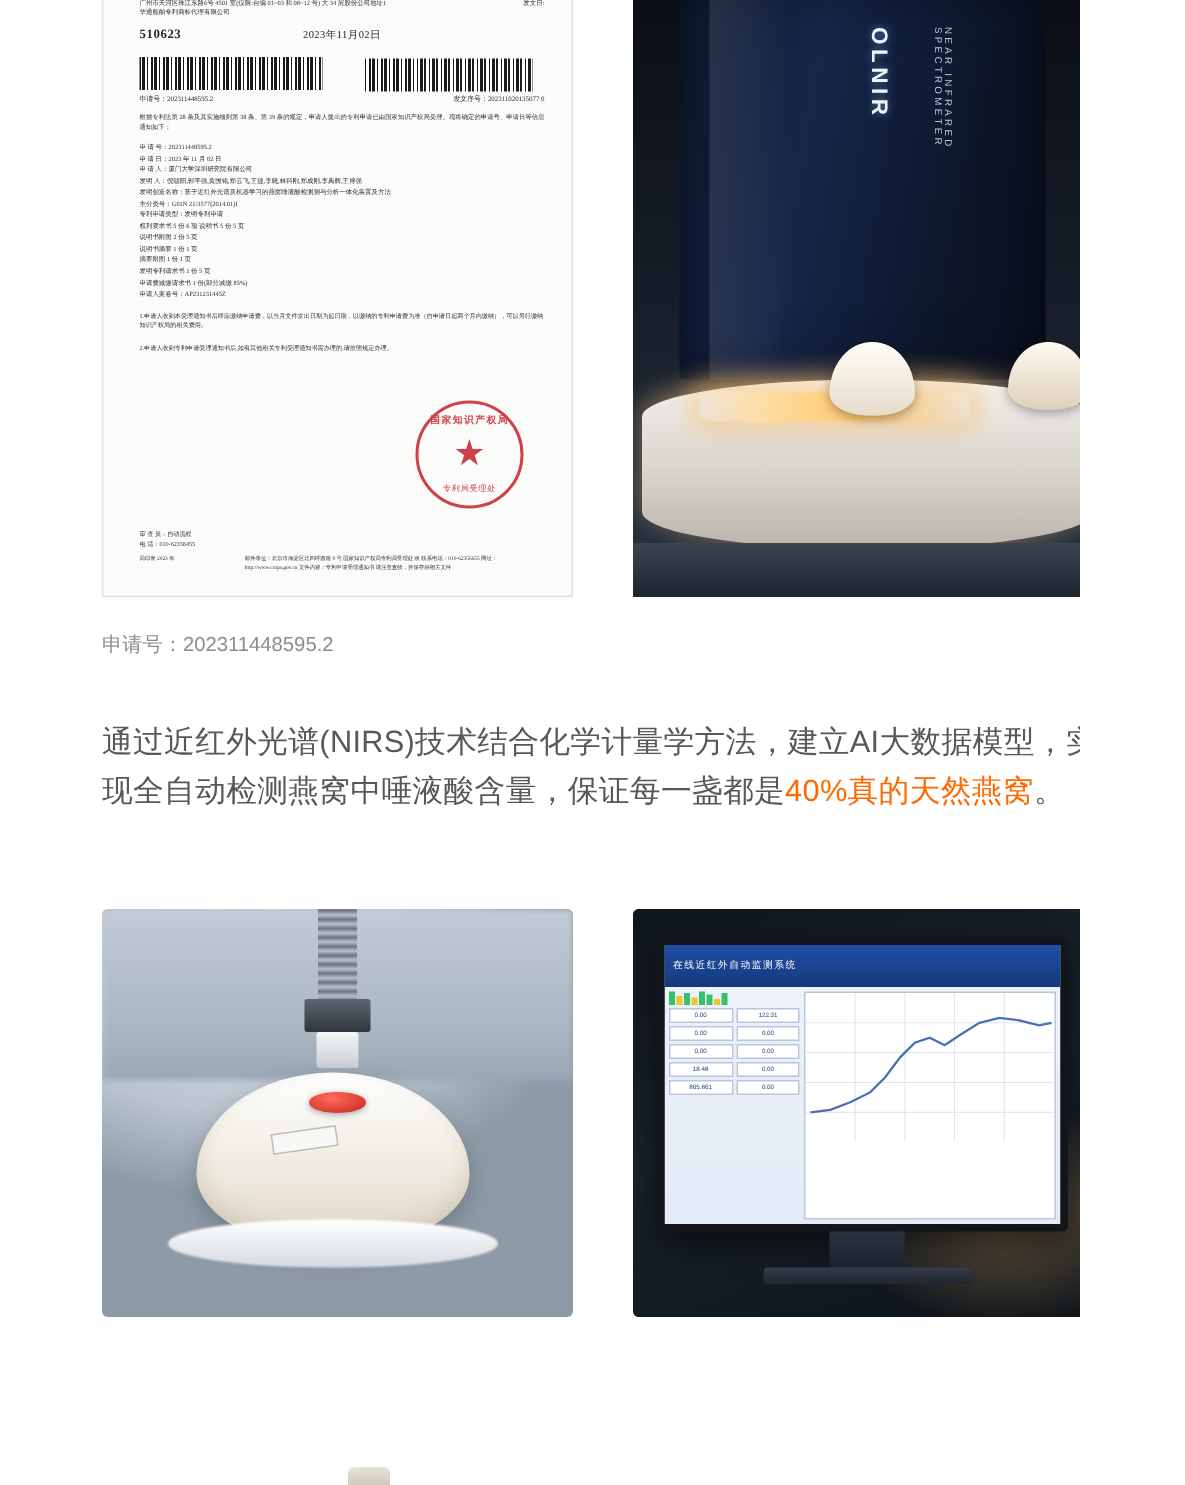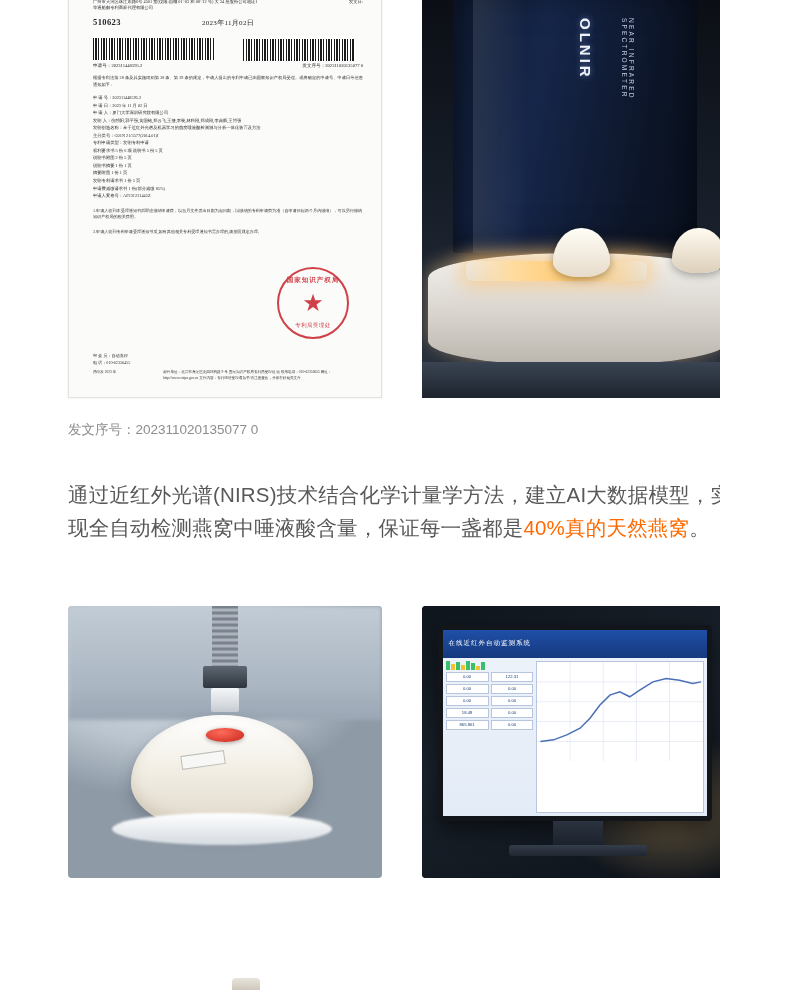--- a/index.html
+++ b/index.html
@@ -607,6 +607,9 @@
   </div>
 
   <div class="caption-block">
+    <div>
+      <span>申请号：</span><span>202311448595.2</span>
+    </div>
     <div>
       <span>发文序号：</span><span>202311020135077 0</span>
     </div>

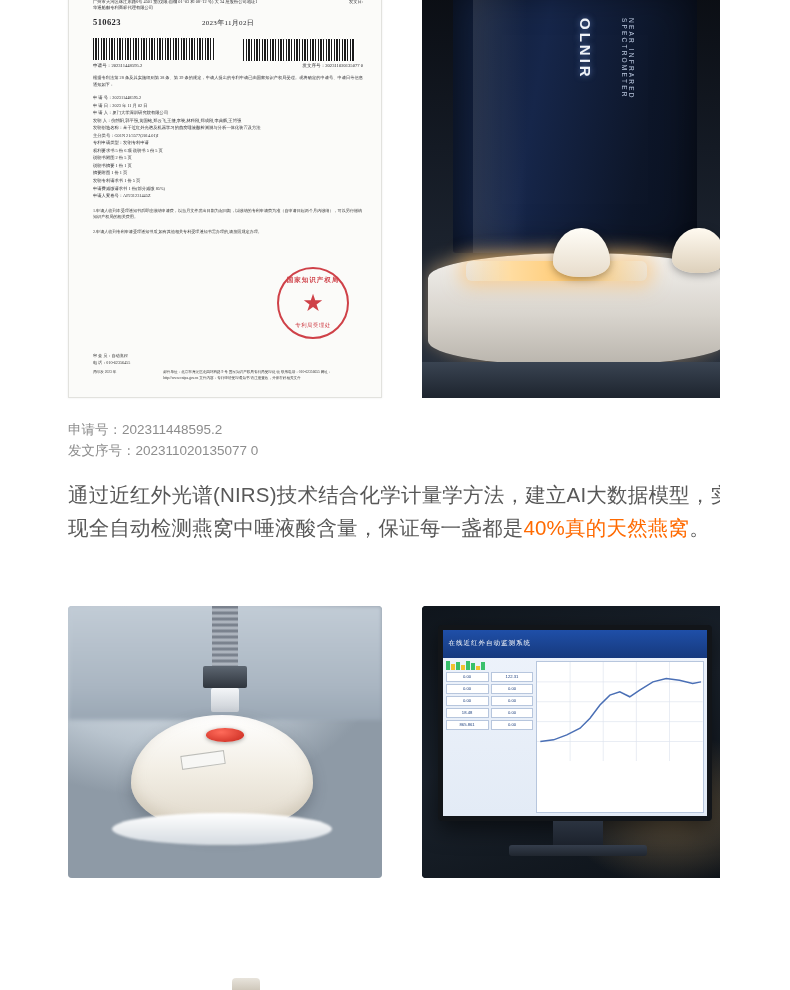--- a/index.html
+++ b/index.html
@@ -609,9 +609,6 @@
   <div class="caption-block">
     <div>
       <span>申请号：</span><span>202311448595.2</span>
-    </div>
-    <div>
-      <span>发文序号：</span><span>202311020135077 0</span>
     </div>
   </div>
 

